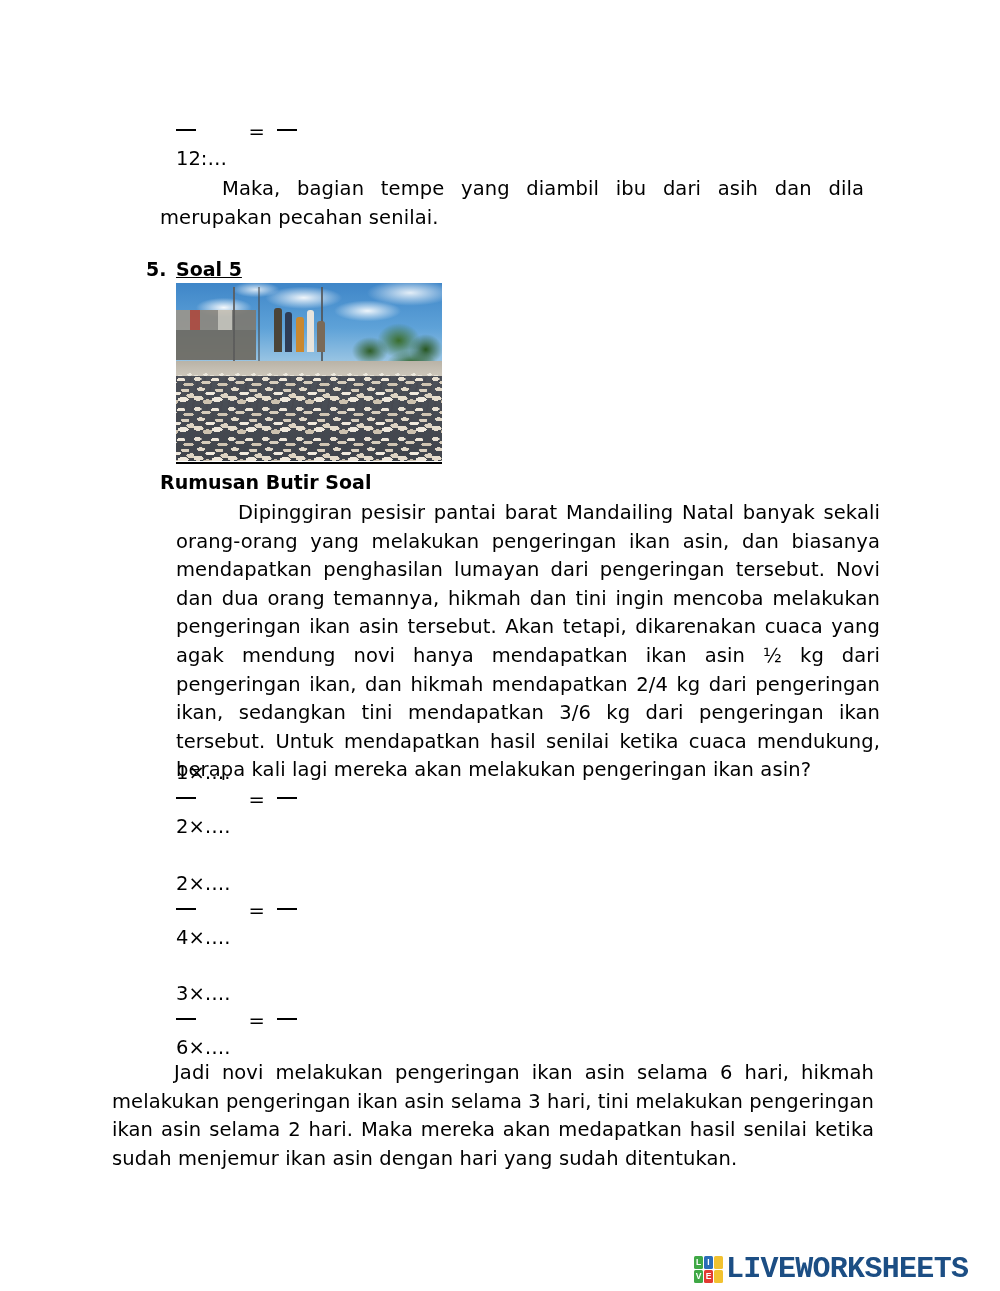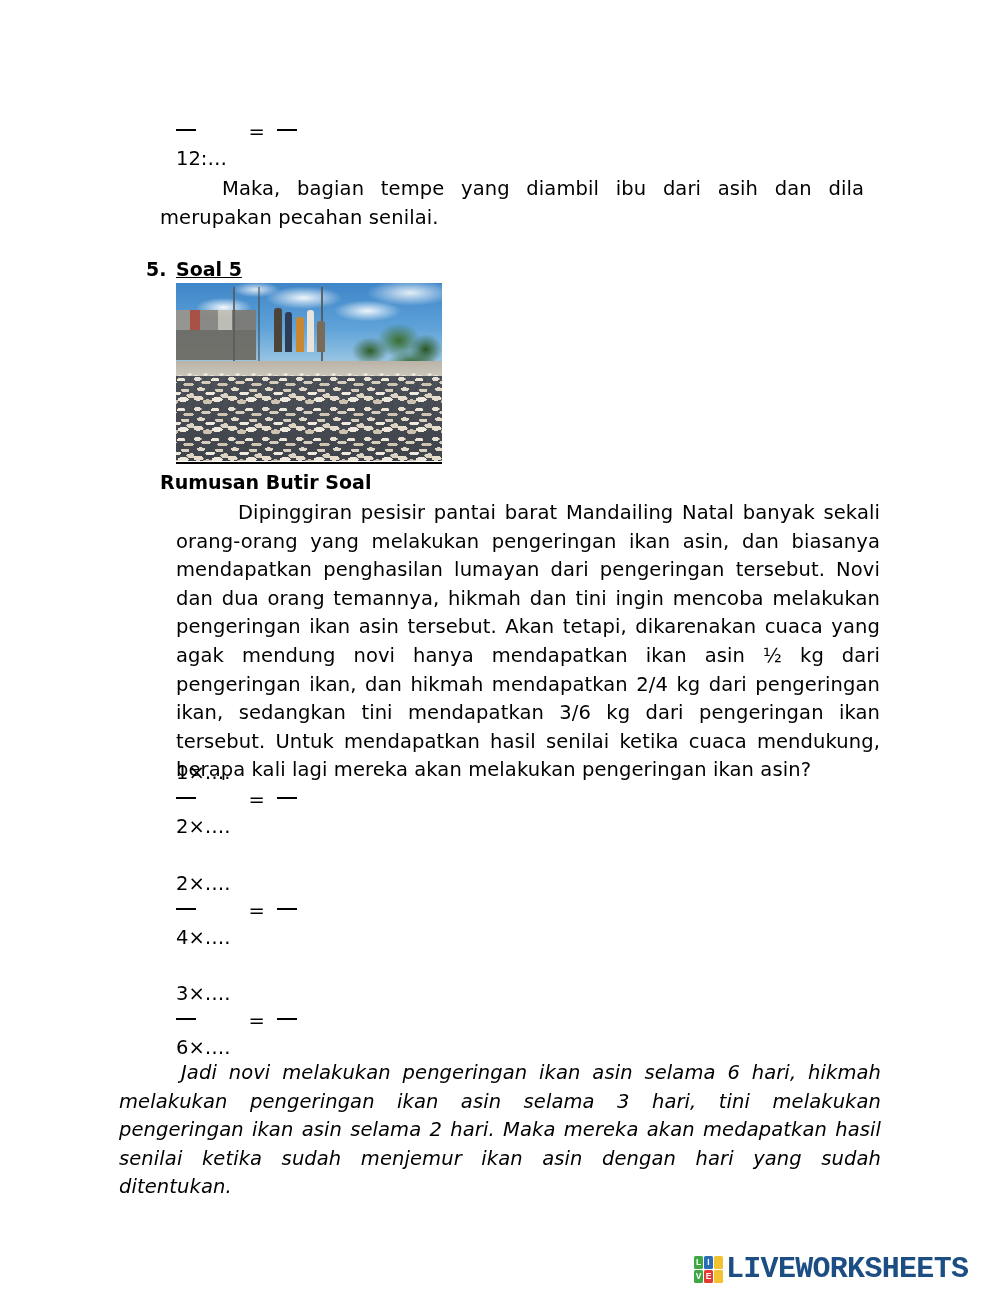--- a/index.html
+++ b/index.html
@@ -326,7 +326,7 @@
     <span class="frac-line">6×….</span>
   </div>
 
-  <div class="para" style="left:119px; top:1059px; width:762px;font-style:italic;"><span class="indent"></span><span>Jadi novi melakukan pengeringan ikan asin selama 6 hari, hikmah melakukan pengeringan ikan asin selama 3 hari, tini melakukan pengeringan ikan asin selama 2 hari. Maka mereka akan medapatkan hasil senilai ketika sudah menjemur ikan asin dengan hari yang sudah ditentukan.</span></div>
+  <div class="para" style="left:112px; top:1059px; width:762px;"><span class="indent"></span><span>Jadi novi melakukan pengeringan ikan asin selama 6 hari, hikmah melakukan pengeringan ikan asin selama 3 hari, tini melakukan pengeringan ikan asin selama 2 hari. Maka mereka akan medapatkan hasil senilai ketika sudah menjemur ikan asin dengan hari yang sudah ditentukan.</span></div>
 
   <div class="lws">
     <div class="lws-tiles">

